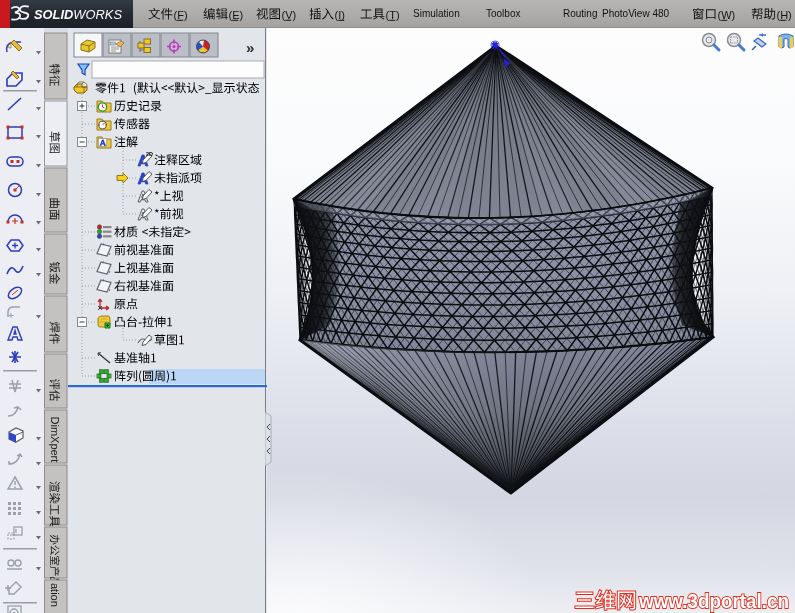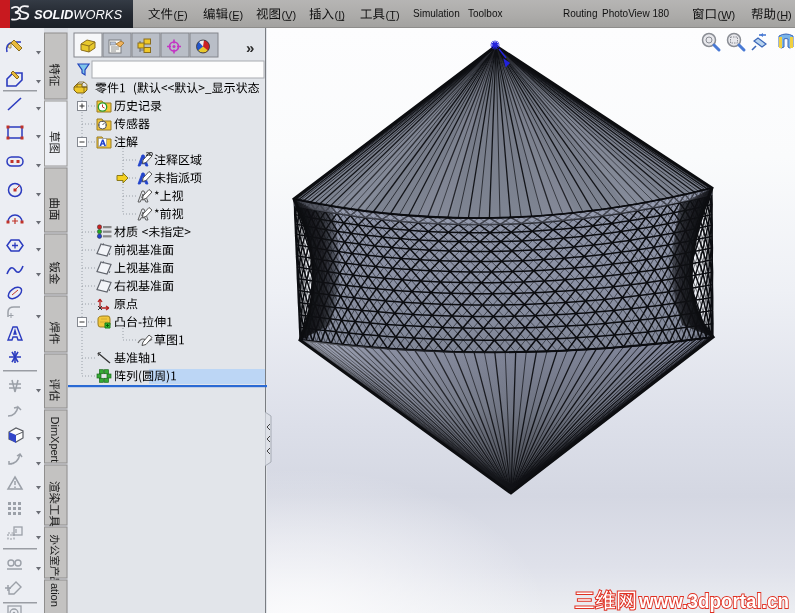--- a/index.html
+++ b/index.html
@@ -26,7 +26,7 @@
 <text x="34" y="19" font-family="Liberation Sans" font-weight="bold" font-style="italic" font-size="13" fill="#fbfbfd" textLength="88" lengthAdjust="spacingAndGlyphs">SOLID<tspan font-weight="normal">WORKS</tspan></text>
 </svg>
 <div class="menuitem" style="left:413px">Simulation</div>
-<div class="menuitem" style="left:468px">Toolbox</div>
+<div class="menuitem" style="left:486px">Toolbox</div>
 <div class="menuitem" style="left:563px">Routing</div>
 <div class="menuitem" style="left:602px">PhotoView 180</div>
 <svg class="abs" style="left:0;top:0" width="795" height="28" viewBox="0 0 795 28">

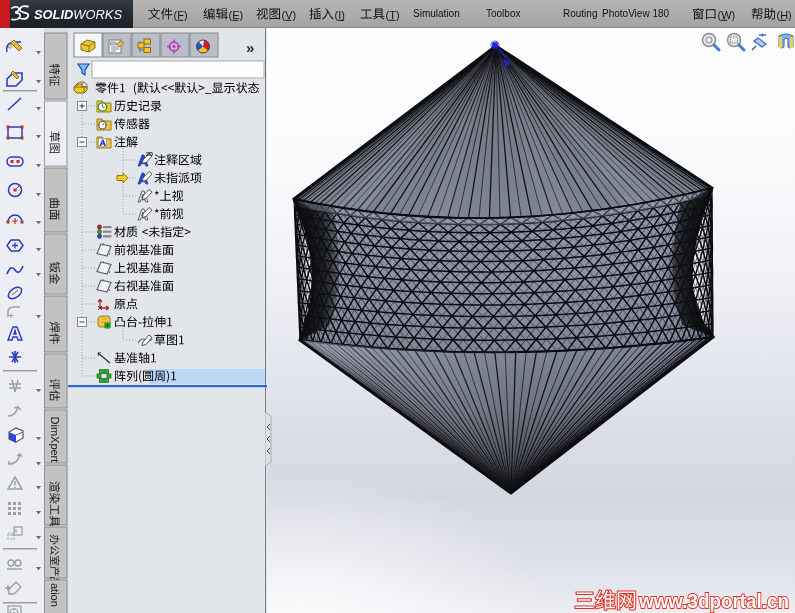--- a/index.html
+++ b/index.html
@@ -28,7 +28,7 @@
 <div class="menuitem" style="left:413px">Simulation</div>
 <div class="menuitem" style="left:486px">Toolbox</div>
 <div class="menuitem" style="left:563px">Routing</div>
-<div class="menuitem" style="left:602px">PhotoView 180</div>
+<div class="menuitem" style="left:602px">PhotoView 480</div>
 <svg class="abs" style="left:0;top:0" width="795" height="28" viewBox="0 0 795 28">
     <path d="M157.1 10.6 158.0 10.9Q157.2 13.2 156.0 14.8Q154.8 16.5 153.0 17.6Q151.3 18.7 149.0 19.5Q149.0 19.4 148.9 19.2Q148.8 19.0 148.7 18.9Q148.6 18.7 148.4 18.6Q150.7 17.9 152.4 16.9Q154.0 15.8 155.2 14.3Q156.3 12.8 157.1 10.6ZM151.4 10.7Q152.1 12.6 153.3 14.2Q154.5 15.8 156.2 16.9Q157.9 18.0 160.1 18.6Q160.0 18.6 159.9 18.8Q159.7 19.0 159.6 19.1Q159.5 19.3 159.4 19.4Q157.2 18.8 155.5 17.6Q153.8 16.4 152.5 14.8Q151.3 13.1 150.5 11.0ZM148.6 10.2H159.9V11.1H148.6ZM153.3 8.2 154.3 7.9Q154.6 8.4 154.8 8.9Q155.1 9.4 155.2 9.8L154.2 10.2Q154.1 9.8 153.8 9.2Q153.6 8.7 153.3 8.2Z M168.1 8.1H169.0V19.5H168.1ZM165.9 8.6 166.8 8.8Q166.6 9.7 166.4 10.5Q166.1 11.4 165.8 12.1Q165.5 12.8 165.2 13.4Q165.1 13.3 164.9 13.2Q164.8 13.1 164.6 13.0Q164.5 13.0 164.4 12.9Q164.7 12.4 165.0 11.7Q165.3 11.0 165.5 10.2Q165.8 9.4 165.9 8.6ZM166.0 10.6H171.9V11.5H165.8ZM164.5 14.2H172.4V15.2H164.5ZM163.8 8.0 164.7 8.3Q164.3 9.4 163.8 10.4Q163.3 11.4 162.7 12.3Q162.1 13.2 161.4 14.0Q161.4 13.8 161.3 13.7Q161.2 13.5 161.1 13.3Q161.0 13.1 160.9 13.0Q161.5 12.4 162.0 11.6Q162.6 10.8 163.0 9.9Q163.5 9.0 163.8 8.0ZM162.6 11.3 163.5 10.4 163.5 10.4V19.5H162.6Z" fill="#141414"></path>
     <text x="173.5" y="18.5" font-size="11" font-family="Liberation Sans" fill="#141414">(F)</text>

